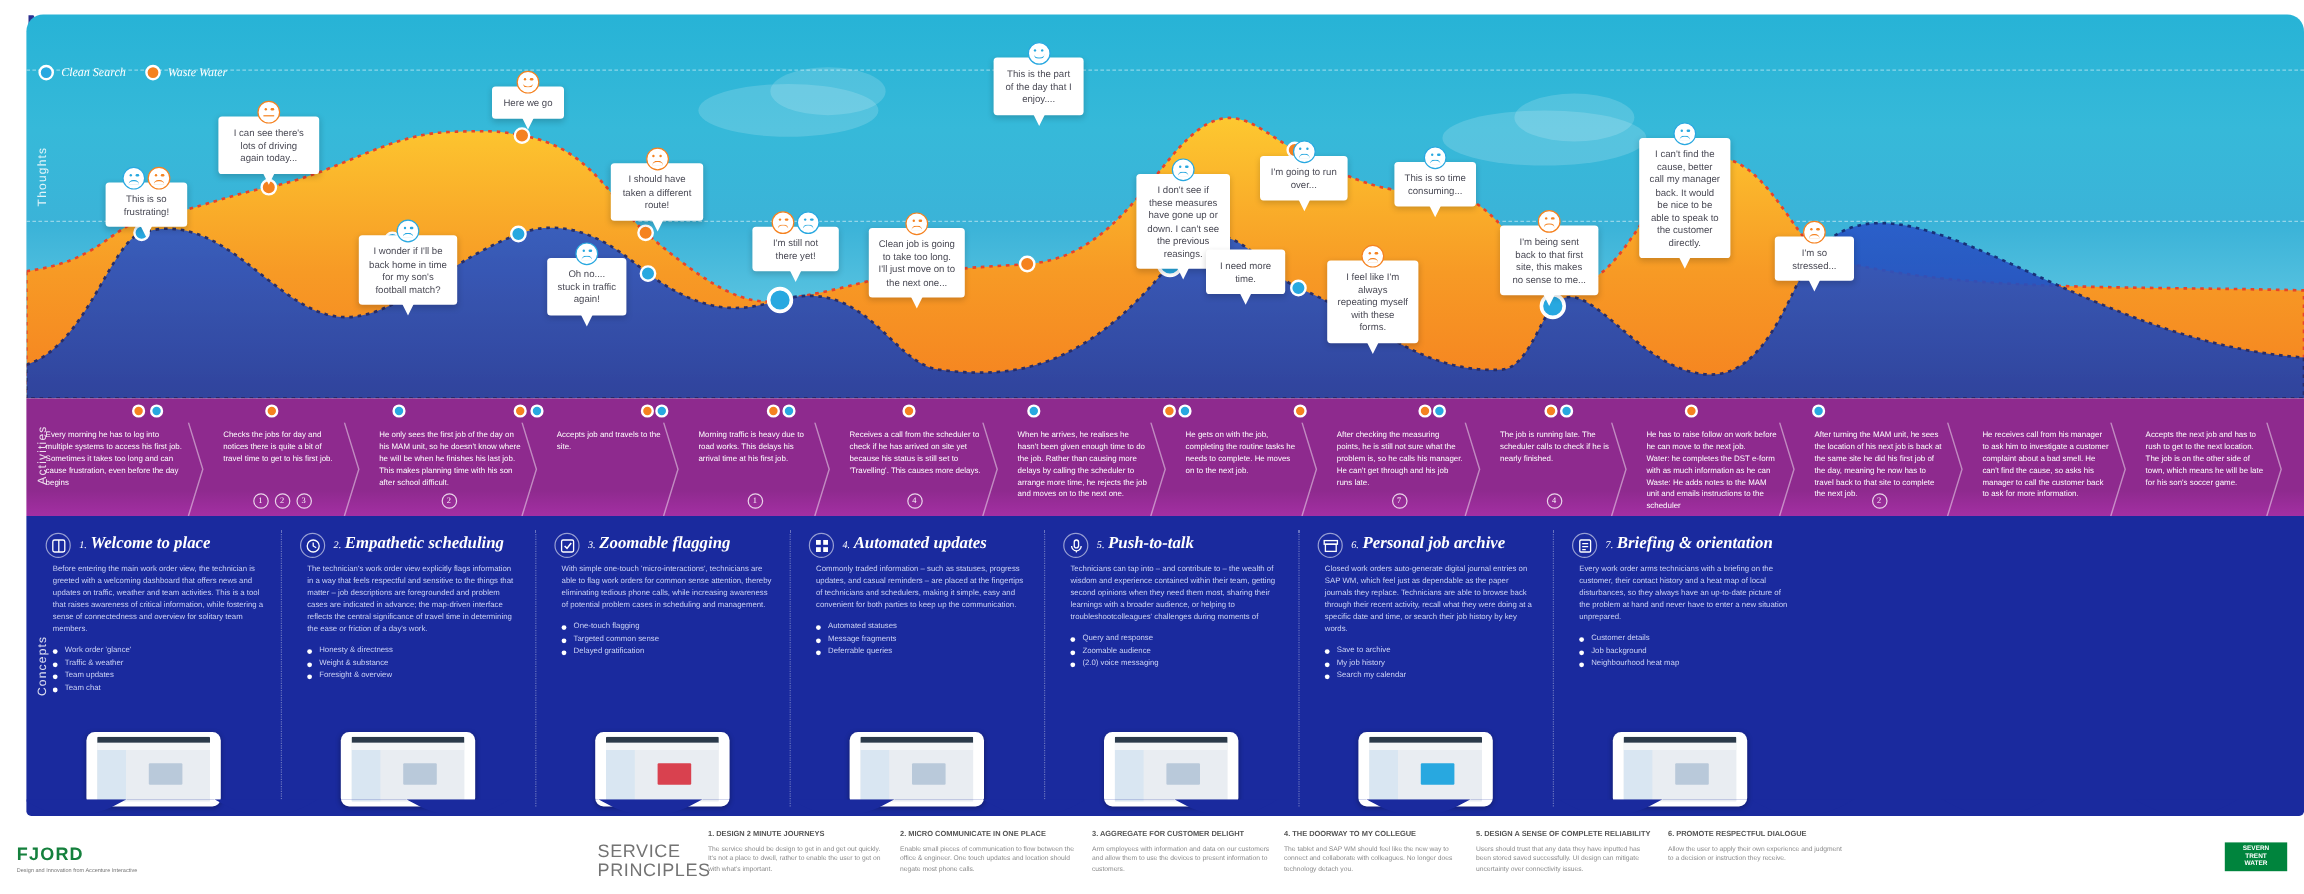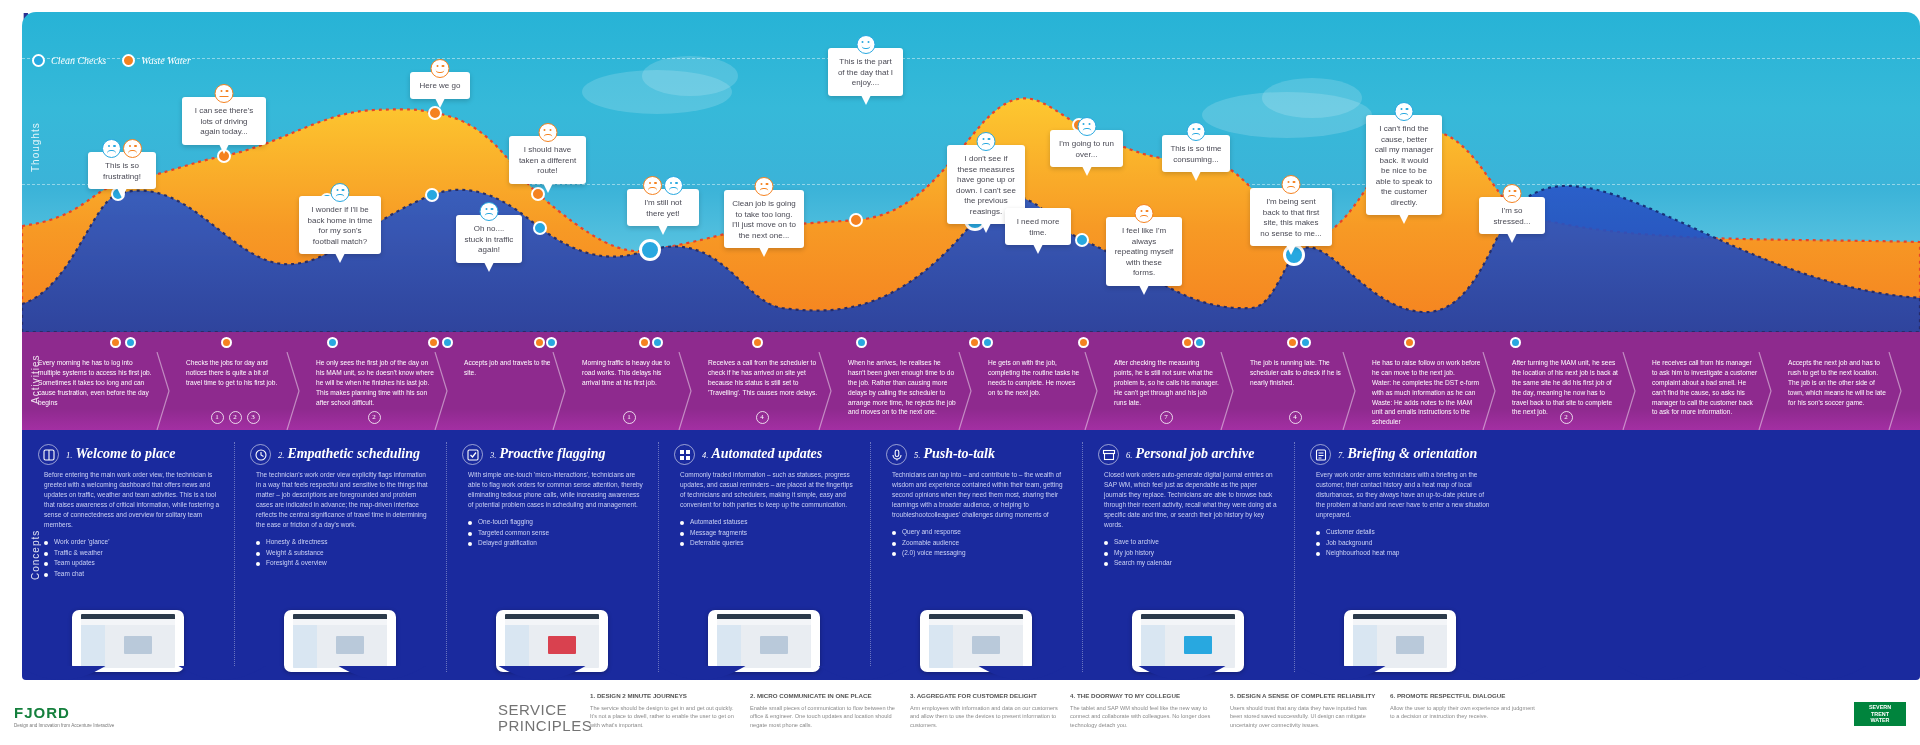--- a/index.html
+++ b/index.html
@@ -214,7 +214,7 @@
     <div class="legend">
       <div class="legend-item">
         <span class="legend-dot clean"></span>
-        <span class="legend-label">Clean Checks</span>
+        <span class="legend-label">Clean Search</span>
       </div>
       <div class="legend-item">
         <span class="legend-dot waste"></span>

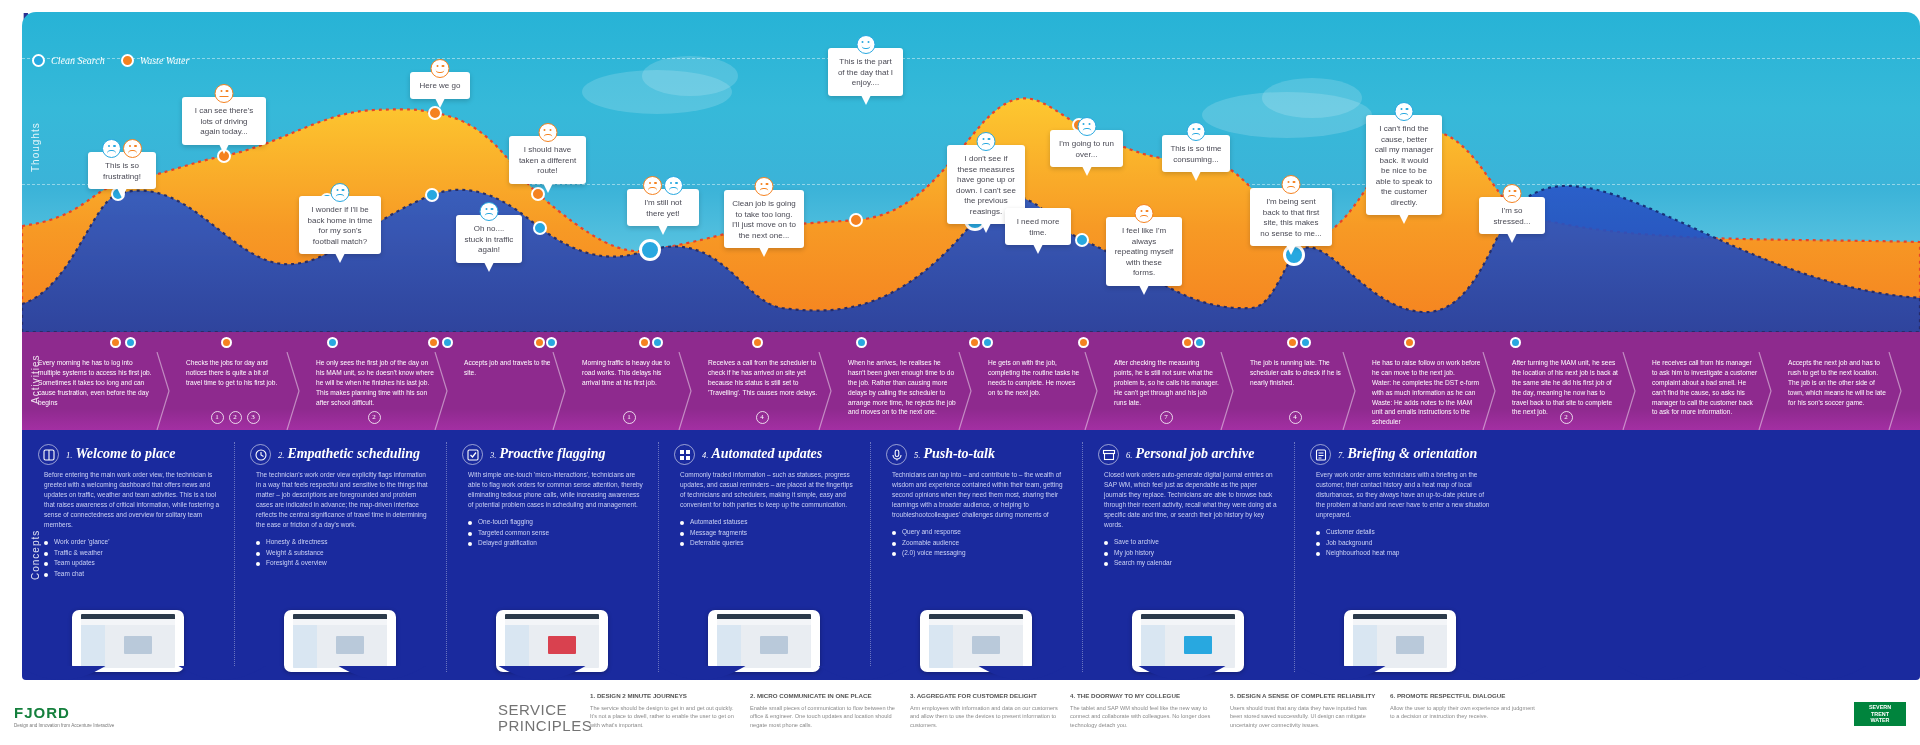--- a/index.html
+++ b/index.html
@@ -535,7 +535,7 @@
                 <path d="M-2.5,0 L-0.5,2 L3,-2.5" fill="none" stroke="#fff" stroke-width="1.3"></path>
               </svg>
             </span>
-            <span><span class="c-num">3.</span><span class="c-title">Proactive flagging</span></span>
+            <span><span class="c-num">3.</span><span class="c-title">Zoomable flagging</span></span>
           </div>
           <div class="c-body">With simple one-touch 'micro-interactions', technicians are able to flag work orders for common sense attention, thereby eliminating tedious phone calls, while increasing awareness of potential problem cases in scheduling and management.</div>
           <ul class="c-list">

